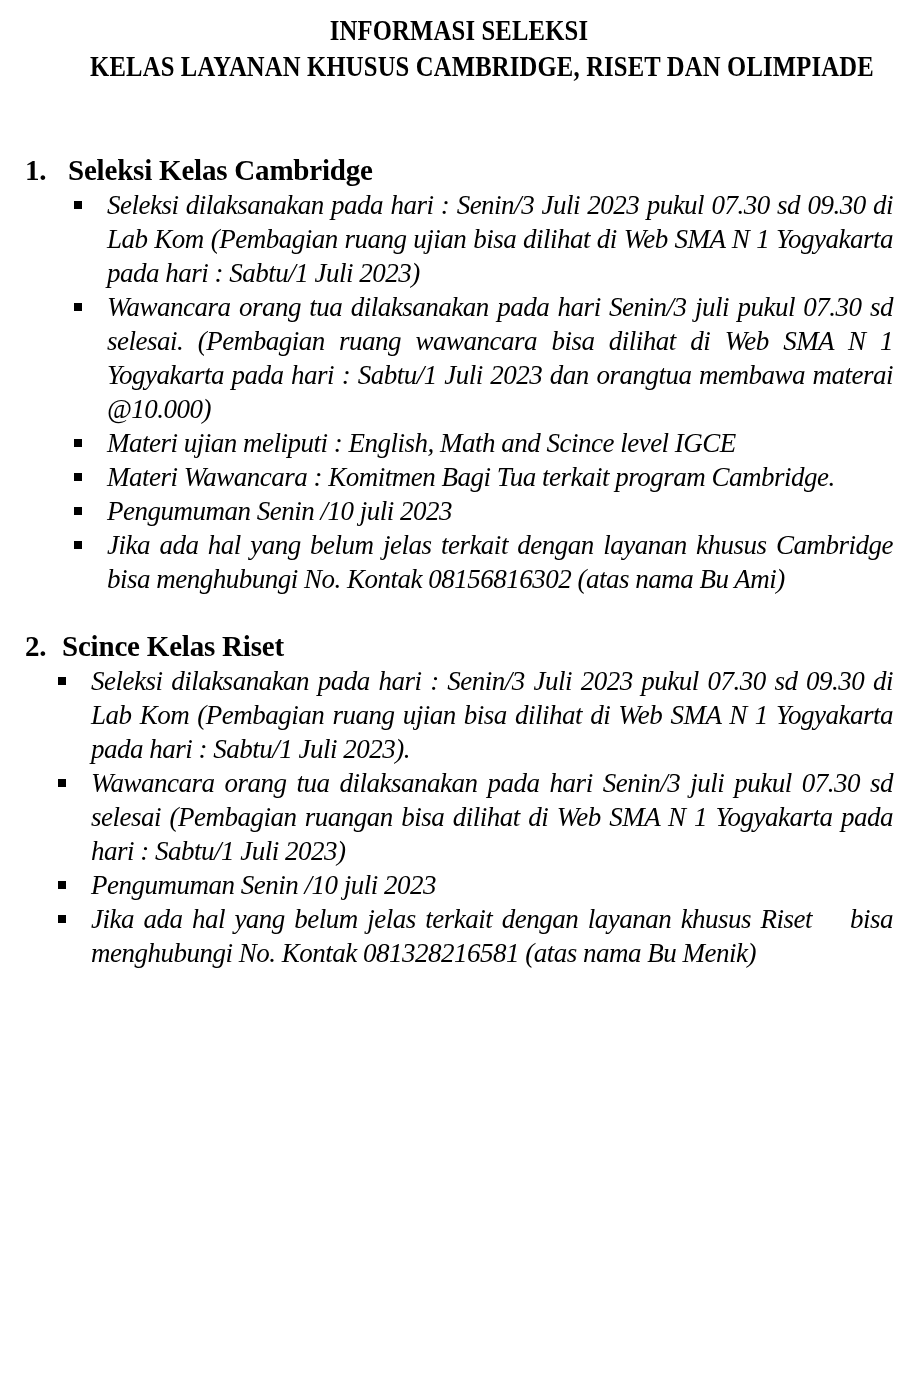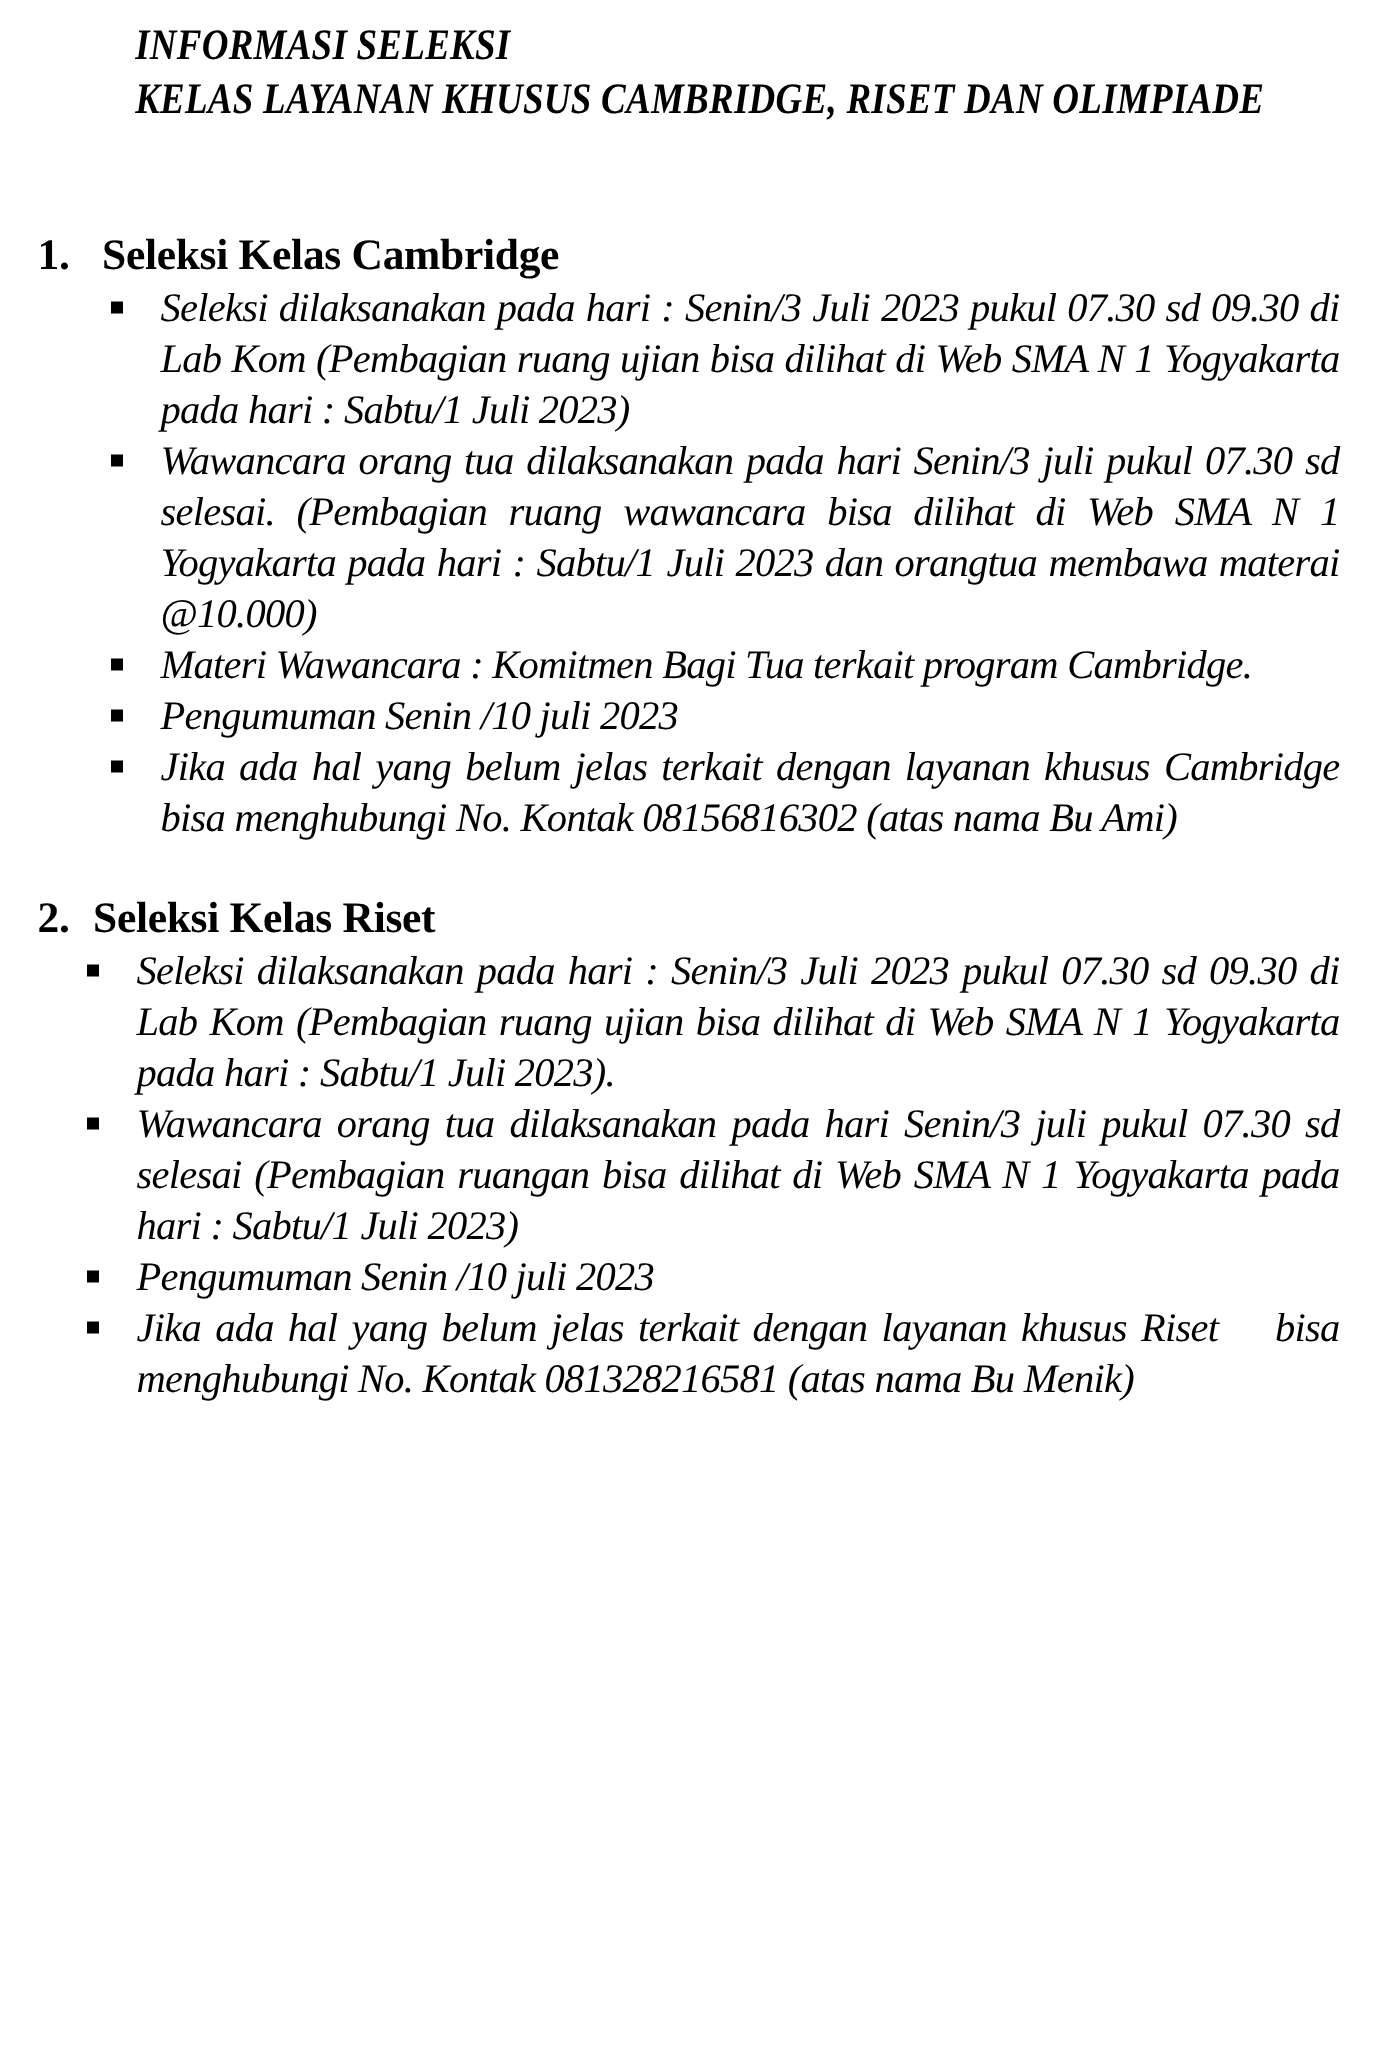--- a/index.html
+++ b/index.html
@@ -22,8 +22,7 @@
     overflow: hidden;
   }
   .doc-title {
-    text-align: left;
-    font-style: italic;
+    text-align: center;
   }
   .title-line {
     font-weight: 700;

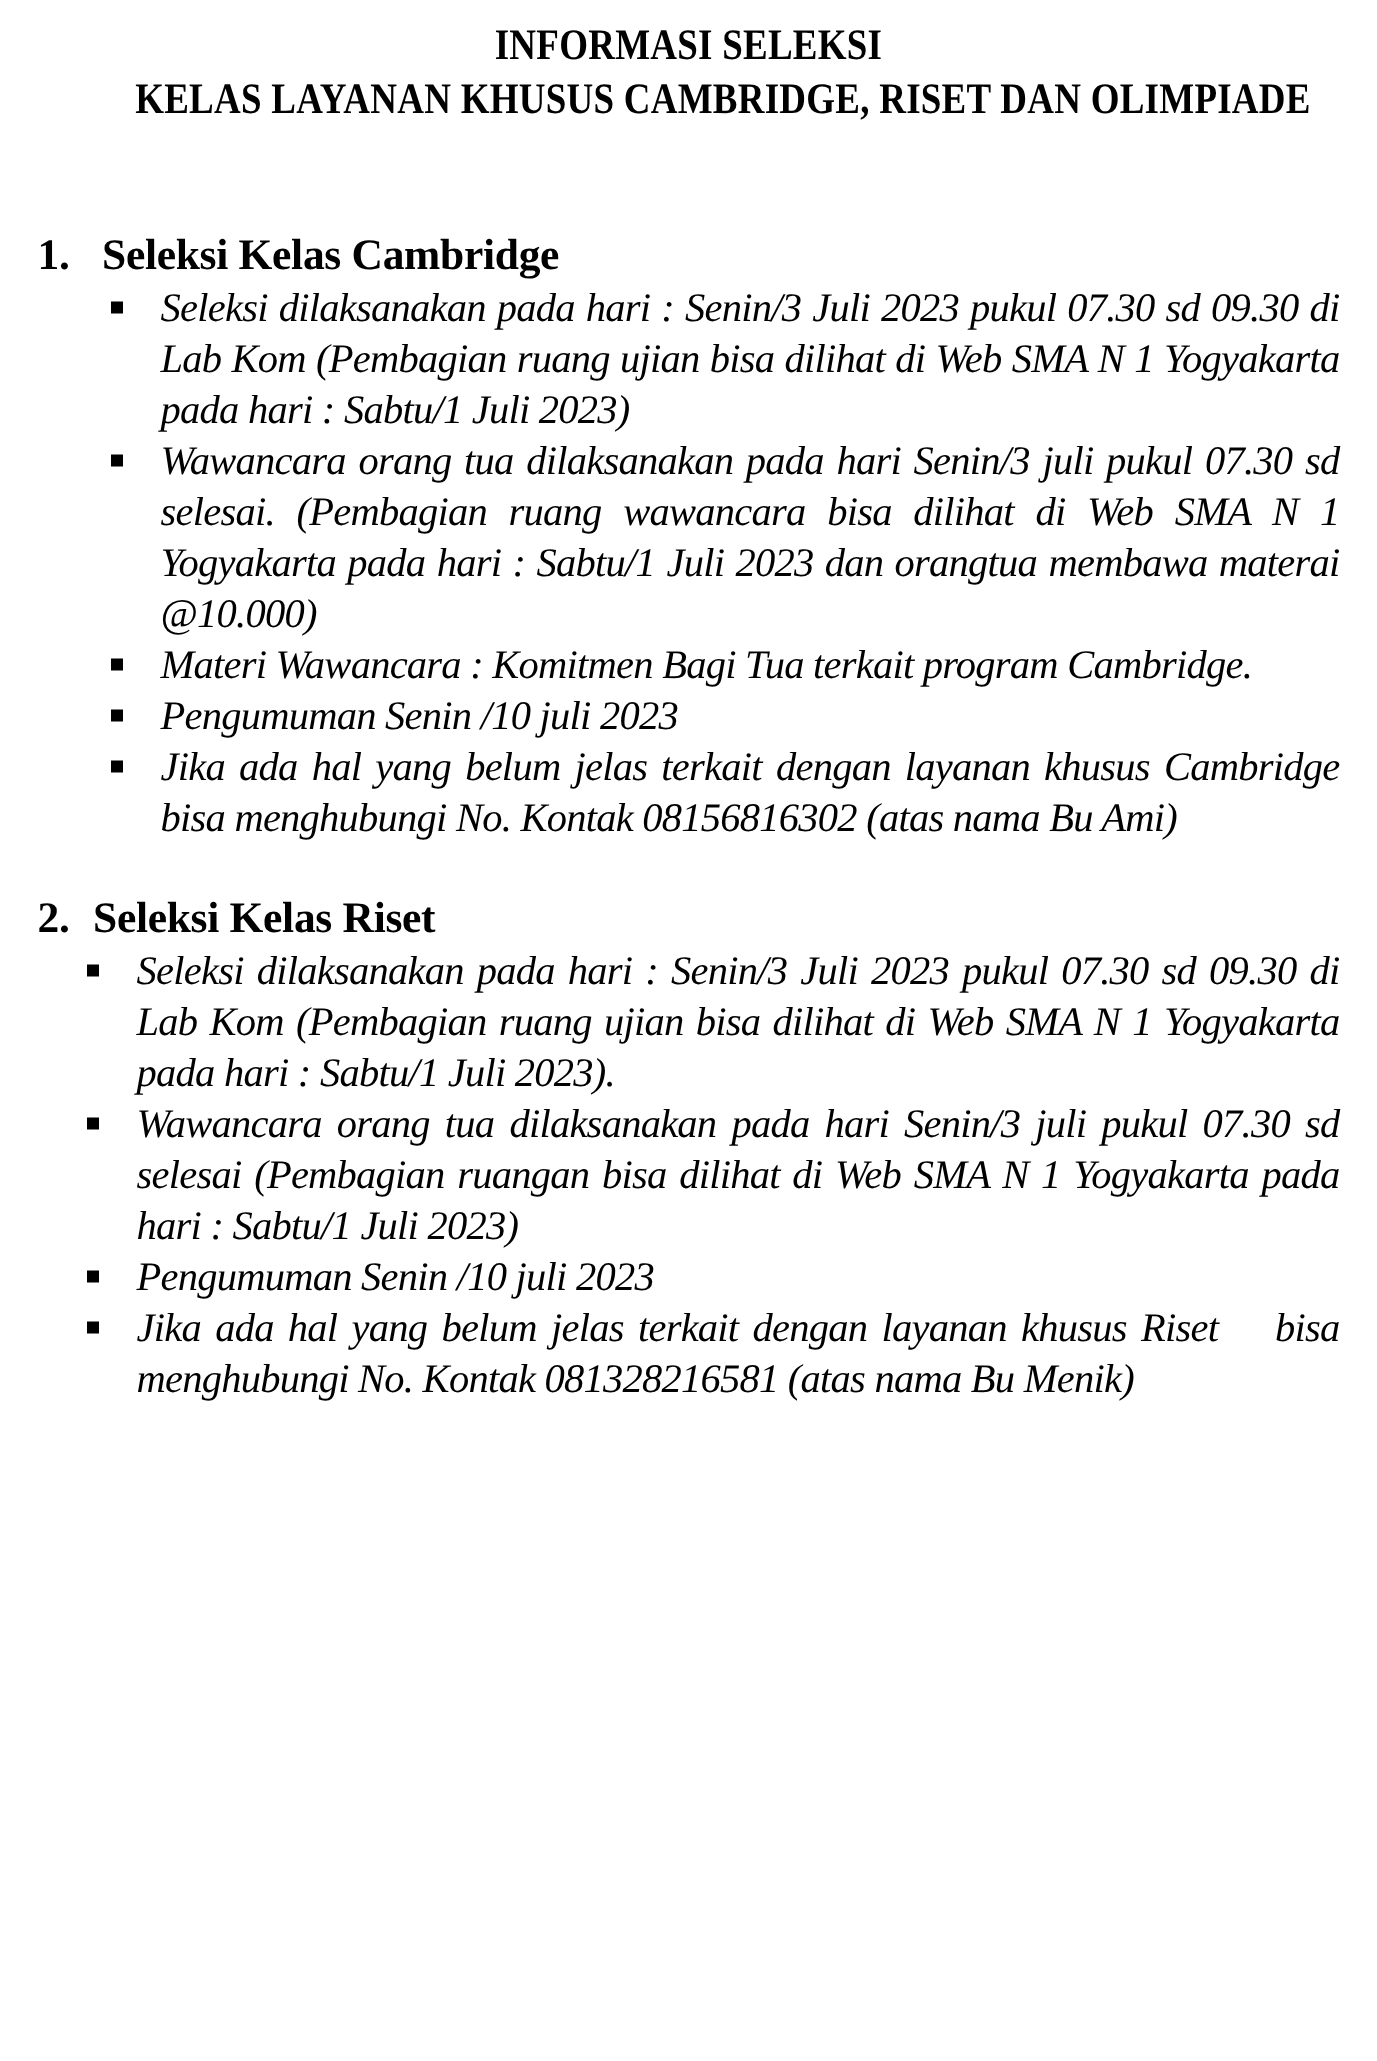--- a/index.html
+++ b/index.html
@@ -102,6 +102,10 @@
       </div>
       <div class="bullet">
         <span class="marker"></span>
+        <p class="btext">Materi ujian meliputi : English, Math and Scince level IGCE</p>
+      </div>
+      <div class="bullet">
+        <span class="marker"></span>
         <p class="btext">Materi Wawancara : Komitmen Bagi Tua terkait program Cambridge.</p>
       </div>
       <div class="bullet">

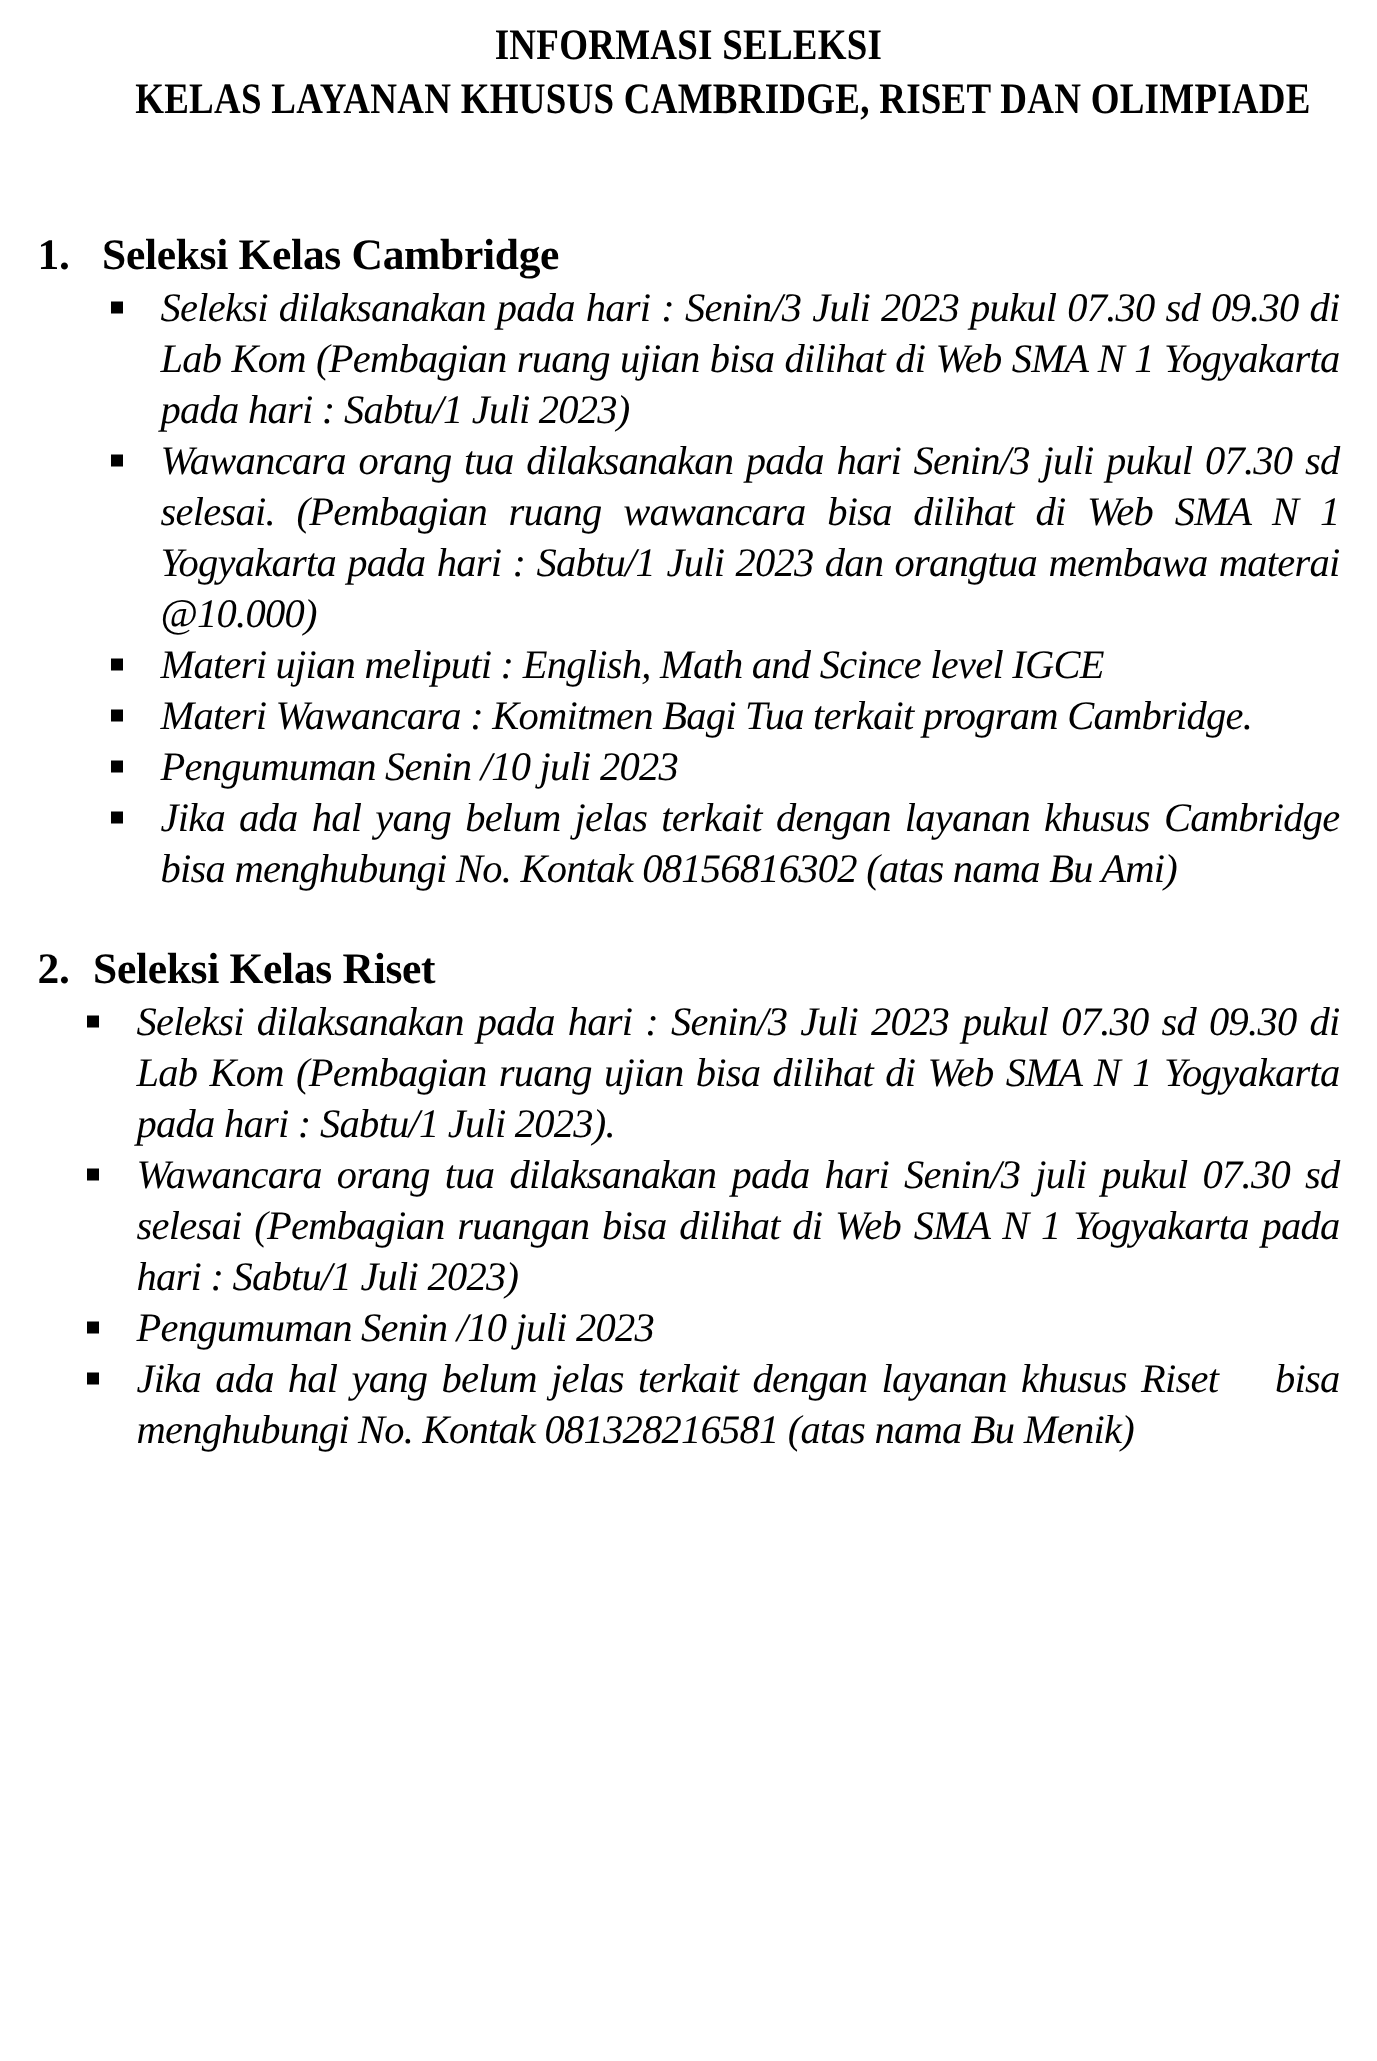--- a/index.html
+++ b/index.html
@@ -122,7 +122,7 @@
   <section class="sec sec2">
     <div class="sec-heading">
       <span class="sec-num">2.</span>
-      <span class="sec-title">Seleksi Kelas Riset</span>
+      <span class="sec-title">Scince Kelas Riset</span>
     </div>
     <div class="bullets">
       <div class="bullet">

